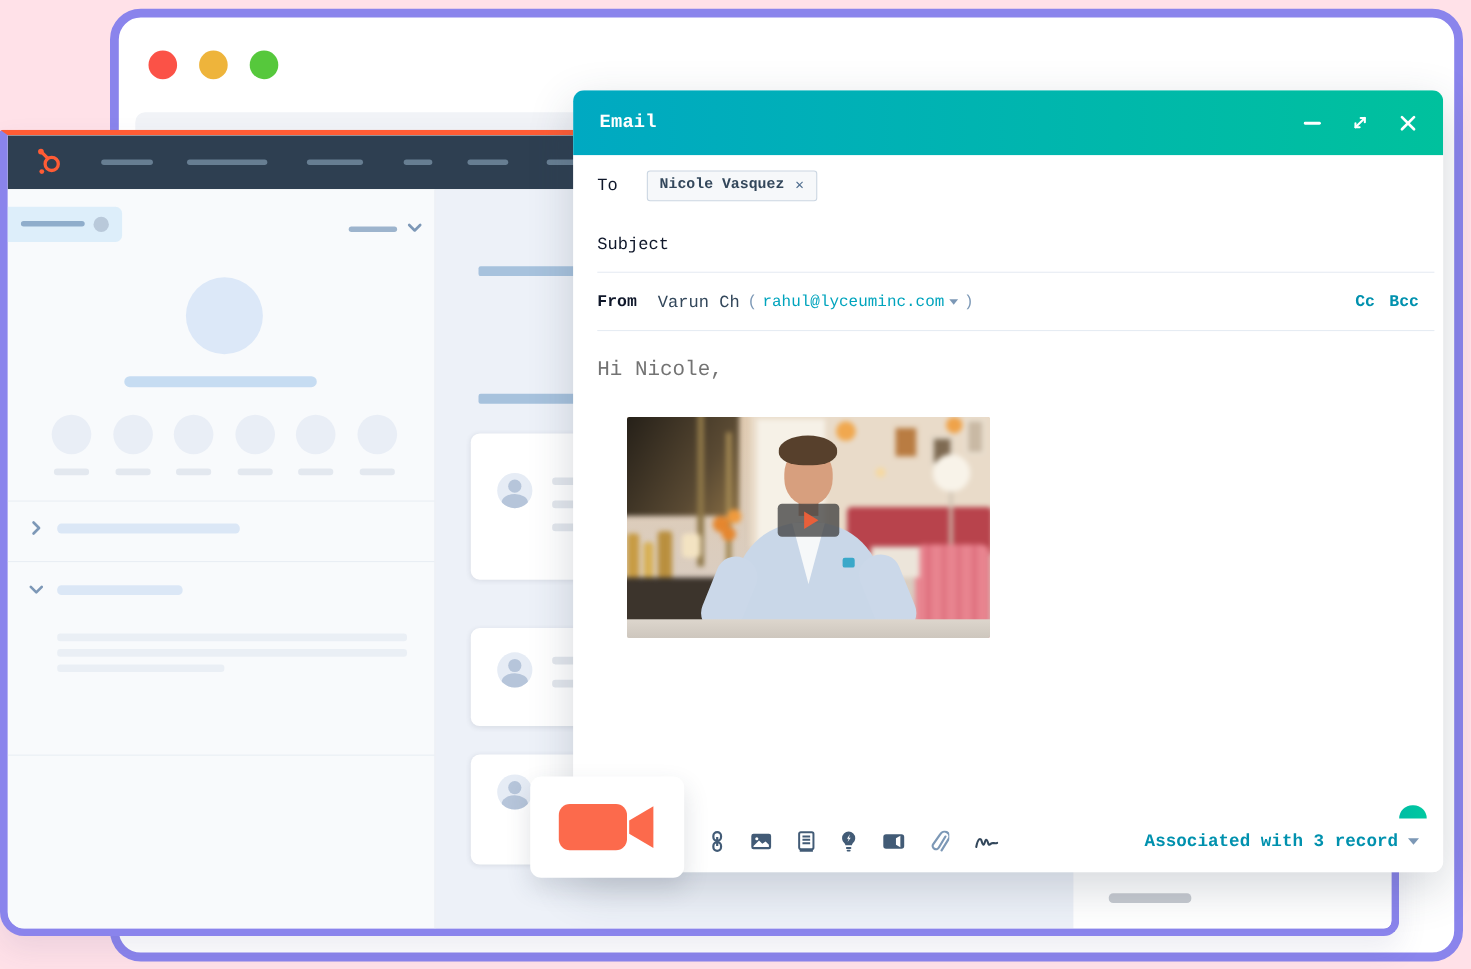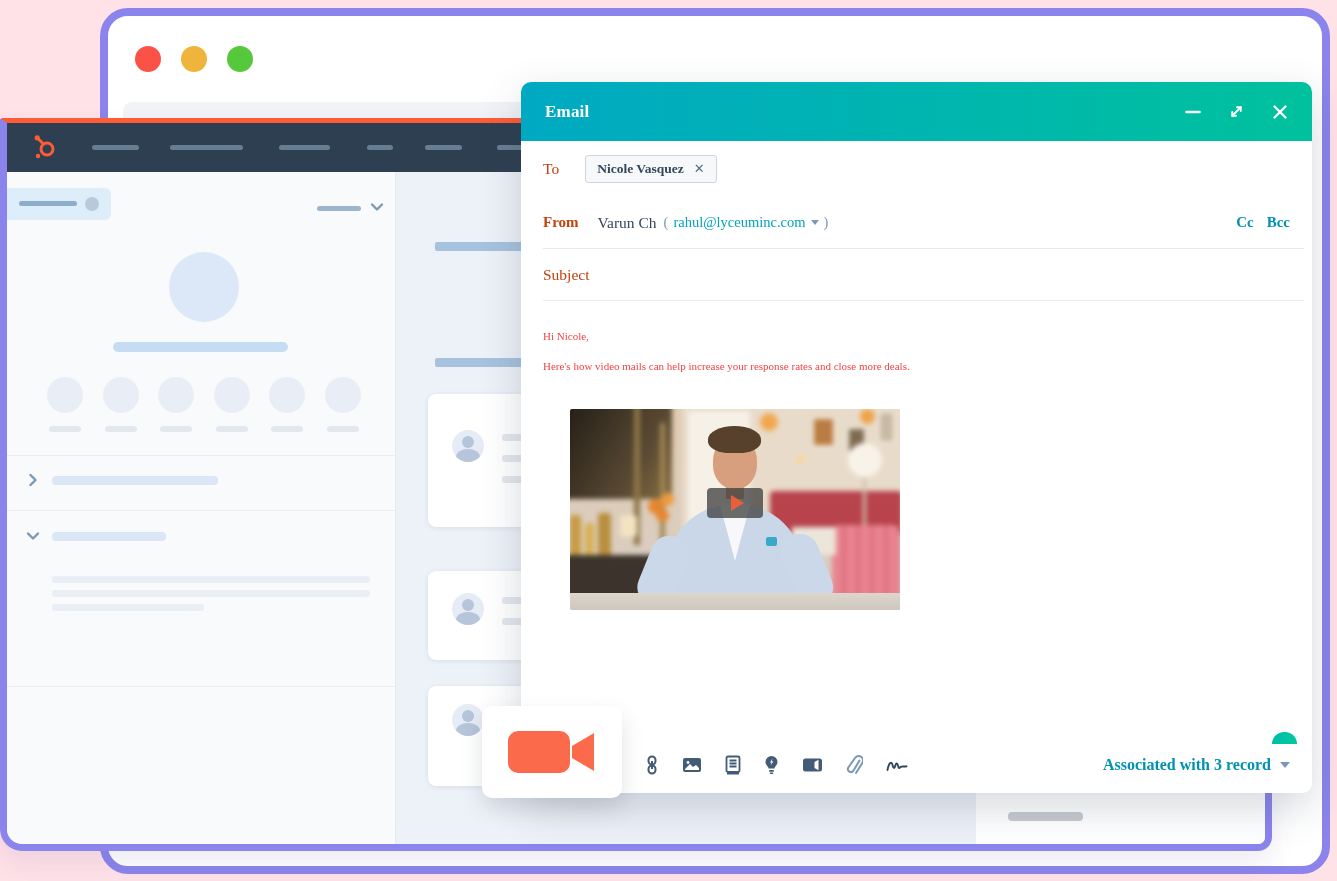--- a/index.html
+++ b/index.html
@@ -5,7 +5,7 @@
   * { margin:0; padding:0; box-sizing:border-box; }
   html,body { background:#ffe1e8; }
   .stage { position:relative; width:1337px; height:881px; background:#ffe1e8;
-           overflow:hidden; font-family:Liberation Serif, serif; }
+           overflow:hidden; font-family:Liberation Mono, monospace; }
 
   
   .browser { position:absolute; left:100px; top:8px; width:1230px; height:866px;

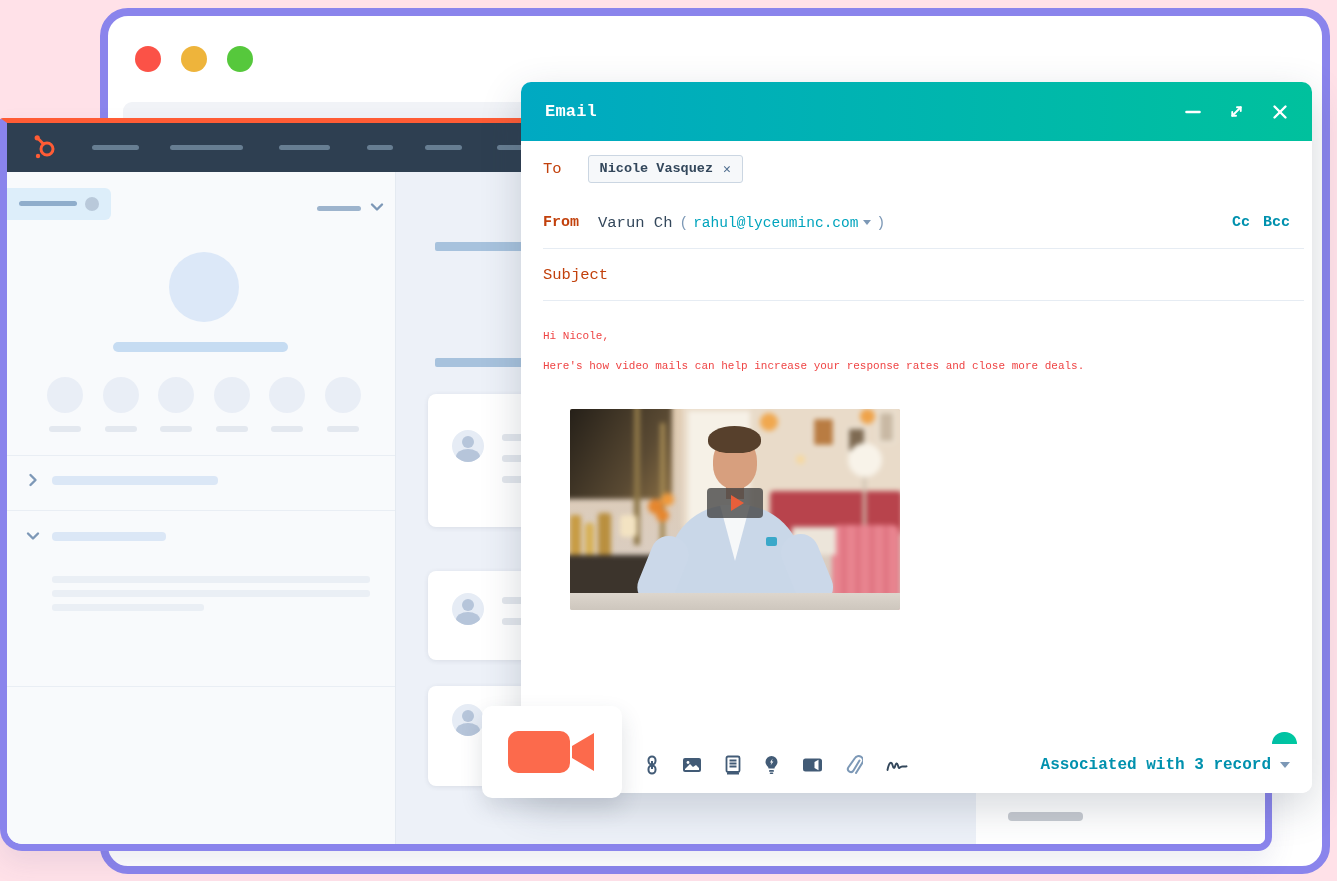--- a/index.html
+++ b/index.html
@@ -69,7 +69,7 @@
   .m-row { display:flex; align-items:center; padding:0 22px; position:relative; }
   .row-to { height:55px; } .row-from { height:53px; } .row-subject { height:52px; }
   .hr { position:absolute; left:22px; right:8px; bottom:0; height:1px; background:#e6ecf3; }
-  .lbl { color:#c2410c; font-size:15.5px; }
+  .lbl { color:#0f172a; font-size:15.5px; }
   .chip { margin-left:26px; display:flex; align-items:center; gap:10px; background:#f6f8fa;
           border:1px solid #cbd6e2; border-radius:3px; height:28px; padding:0 11px;
           font-size:13.5px; font-weight:700; color:#33475b; cursor:pointer; }

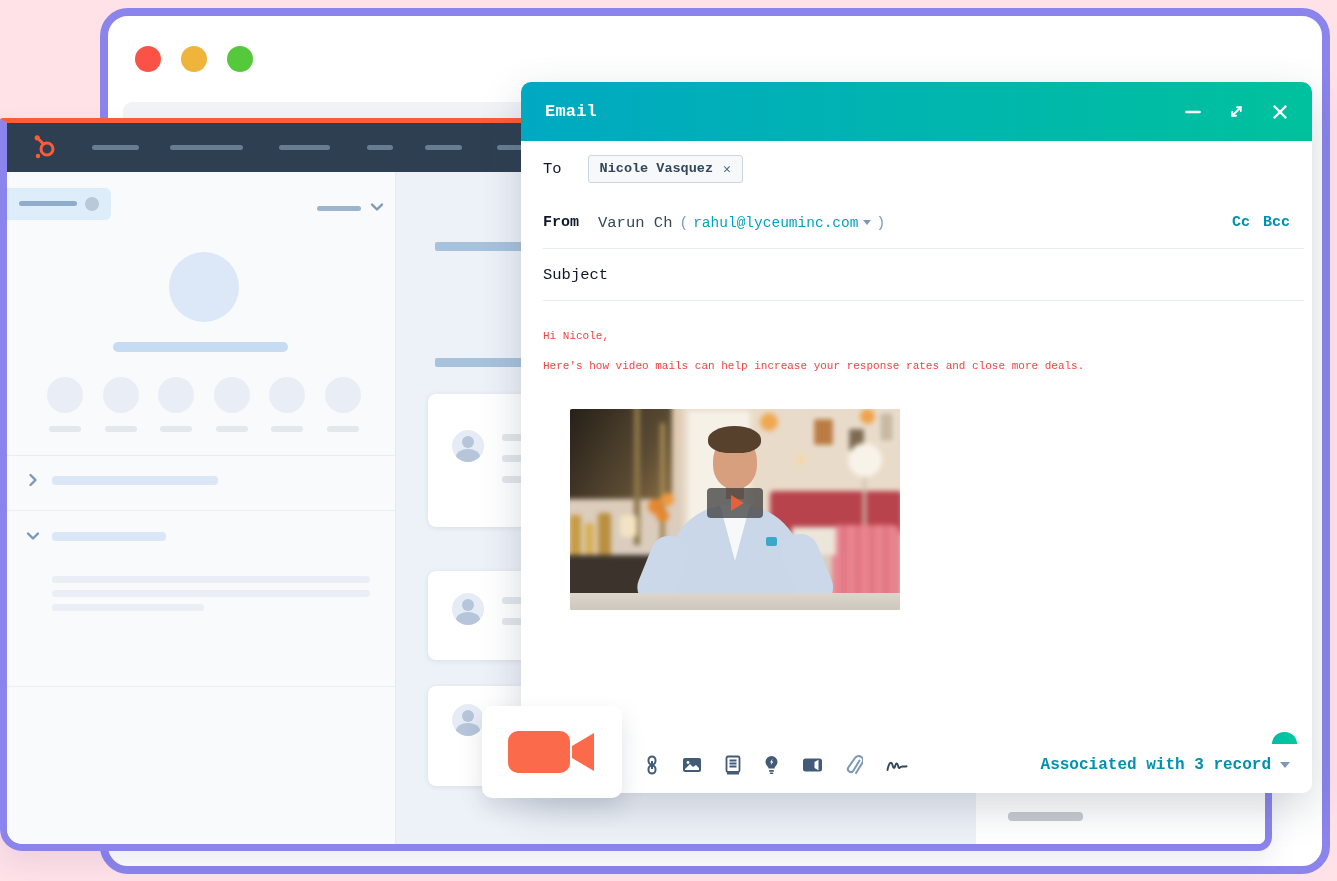--- a/index.html
+++ b/index.html
@@ -238,6 +238,11 @@
       </span>
     </div>
 
+    <div class="m-row row-subject">
+      <span class="lbl">Subject</span>
+      <span class="hr"></span>
+    </div>
+
     <div class="m-row row-from">
       <span class="lbl" style="font-weight:700;font-size:15px">From</span>
       <span class="from-name">Varun Ch</span>
@@ -251,11 +256,6 @@
         <span>Cc</span>
         <span>Bcc</span>
       </span>
-      <span class="hr"></span>
-    </div>
-
-    <div class="m-row row-subject">
-      <span class="lbl">Subject</span>
       <span class="hr"></span>
     </div>
 

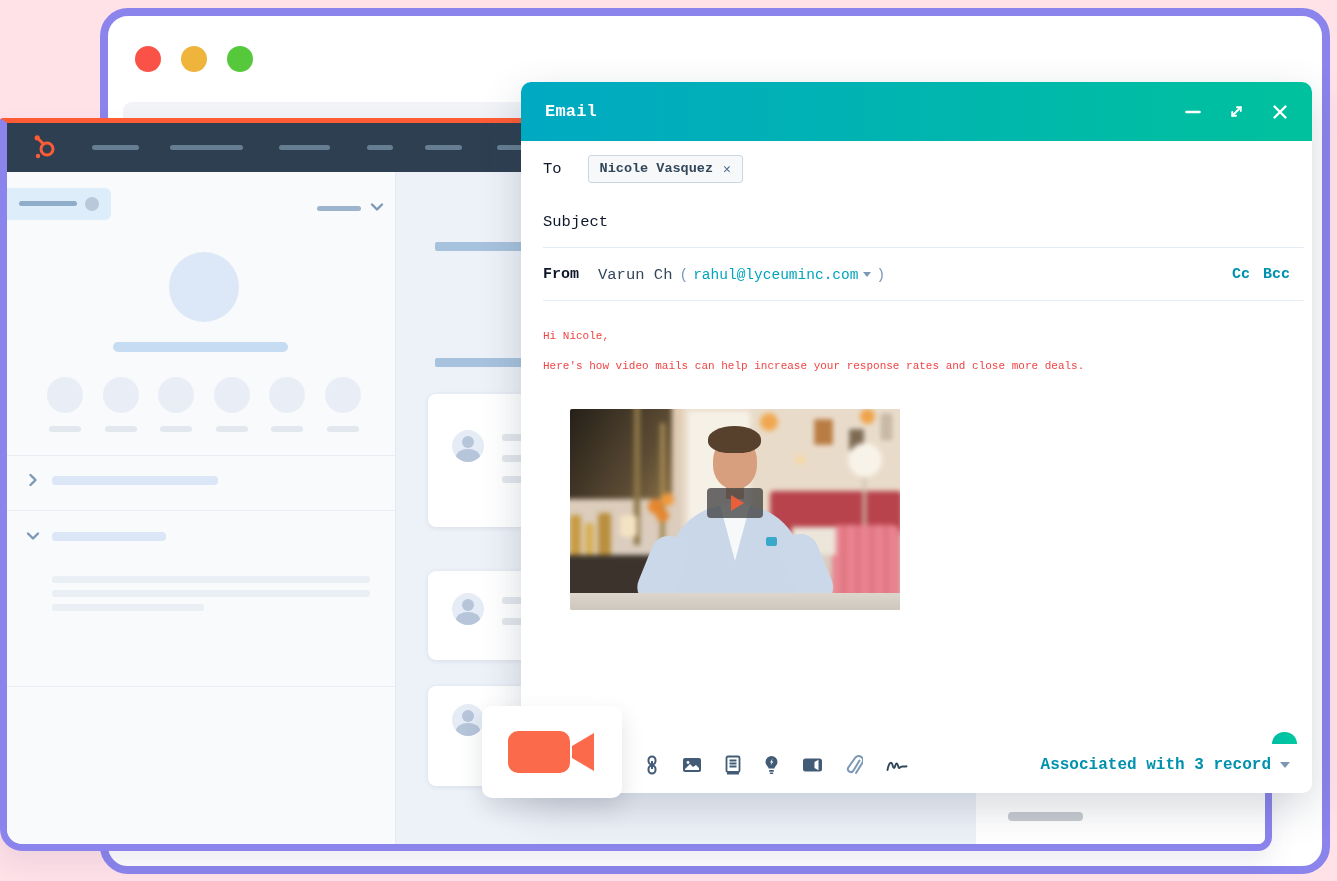--- a/index.html
+++ b/index.html
@@ -80,7 +80,7 @@
   .ccbcc { margin-left:auto; display:flex; gap:13px; color:#0091ae; font-weight:700; font-size:15px; }
   .ccbcc span { cursor:pointer; }
   .m-body { position:relative; padding:20px 22px 0; }
-  .body-line { color:#ef4444; font-size:11px; line-height:30px; }
+  .body-line { color:#737373; font-size:19px; line-height:30px; }
   .photo { position:relative; margin:28px 0 0 27px; width:330px; height:201px; border-radius:2px;
            overflow:hidden; cursor:pointer; background:linear-gradient(180deg,#e0cbb1,#d8cec6); }
   .photo .bg { position:absolute; inset:-6px; filter:blur(2.5px); }

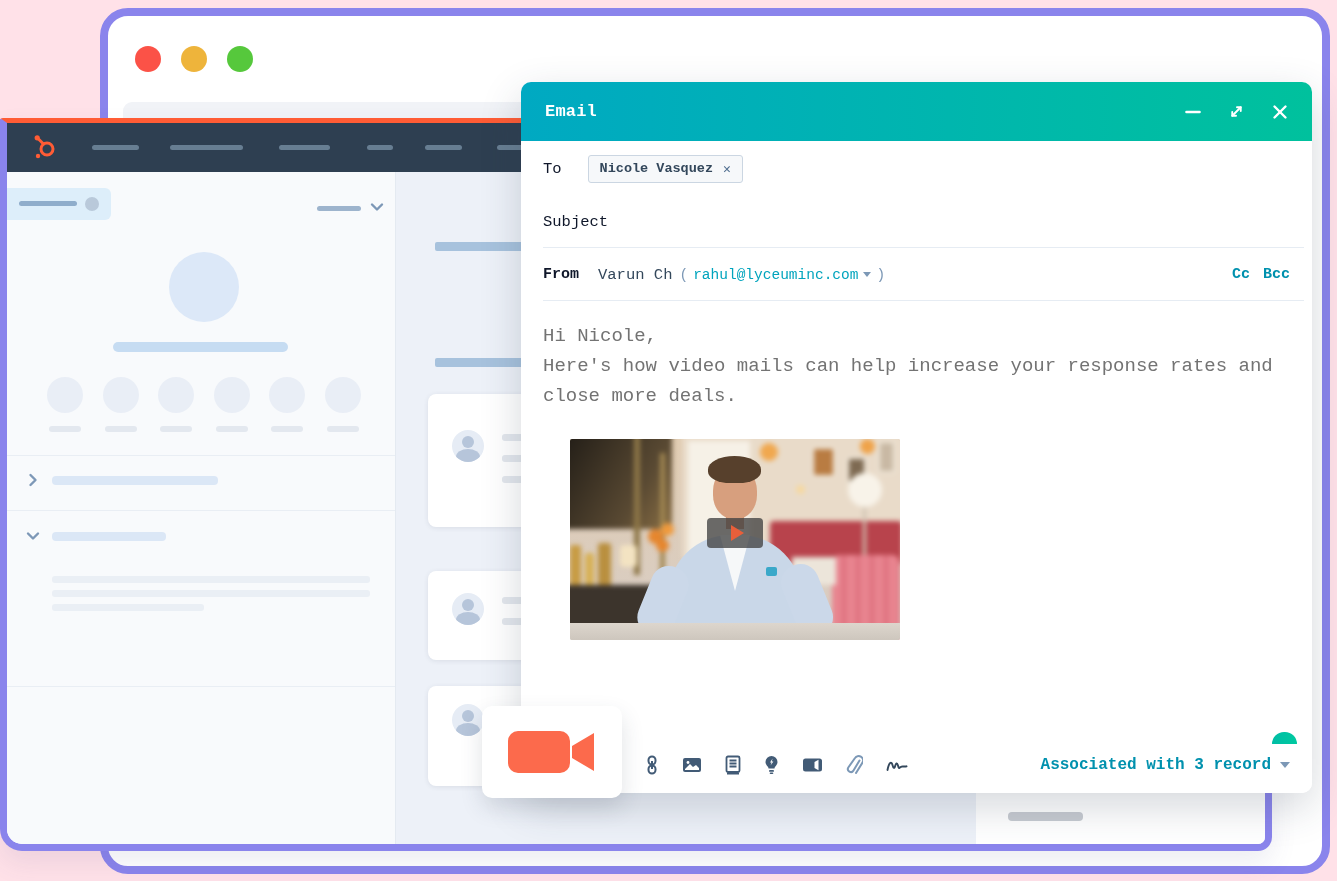--- a/index.html
+++ b/index.html
@@ -261,7 +261,6 @@
 
     <div class="m-body">
       <div class="body-line">Hi Nicole,</div>
-      <div class="body-line">Here's how video mails can help increase your response rates and close more deals.</div>
 
       <div class="photo">
         <div class="bg">

